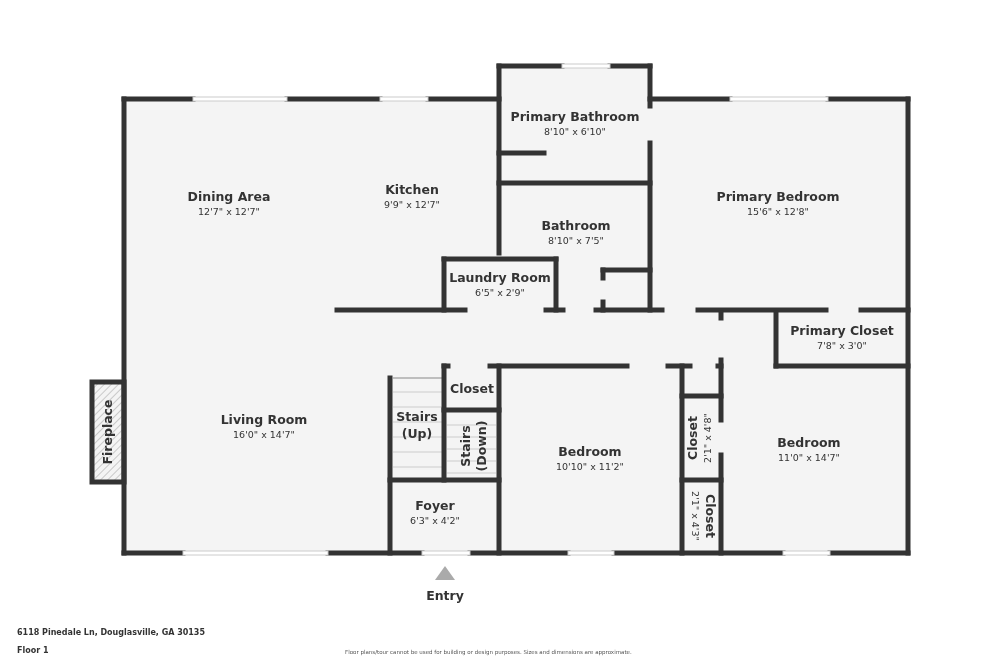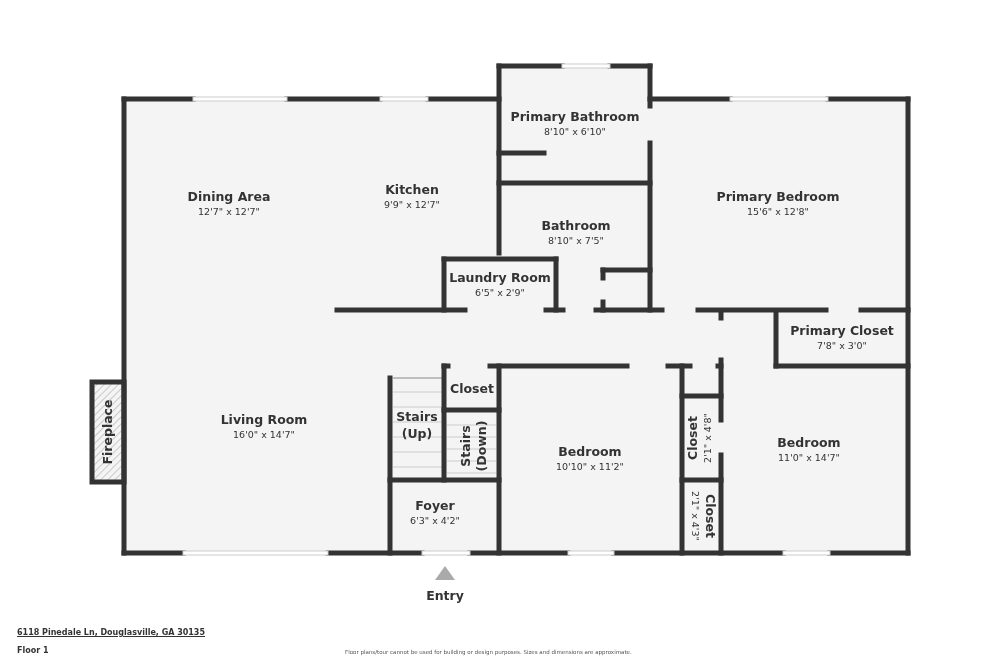--- a/index.html
+++ b/index.html
@@ -7,7 +7,7 @@
   #plan { position:absolute; left:0; top:0; }
   .lbl { font-family:"DejaVu Sans", sans-serif; fill:#333; font-size:12.5px; font-weight:bold; text-anchor:middle; }
   .dim { font-family:"DejaVu Sans", sans-serif; fill:#333; font-size:9.5px; text-anchor:middle; }
-  .footer-address { position:absolute; left:17px; top:628px; font-size:8px; font-weight:bold; color:#333;text-decoration:underline; }
+  .footer-address { position:absolute; left:17px; top:628px; font-size:8px; font-weight:bold; color:#333; }
   .footer-floor { position:absolute; left:17px; top:646px; font-size:8px; font-weight:bold; color:#333; }
   .footer-disclaimer { position:absolute; left:345px; top:649px; font-size:5.5px; color:#555; }
 </style>

